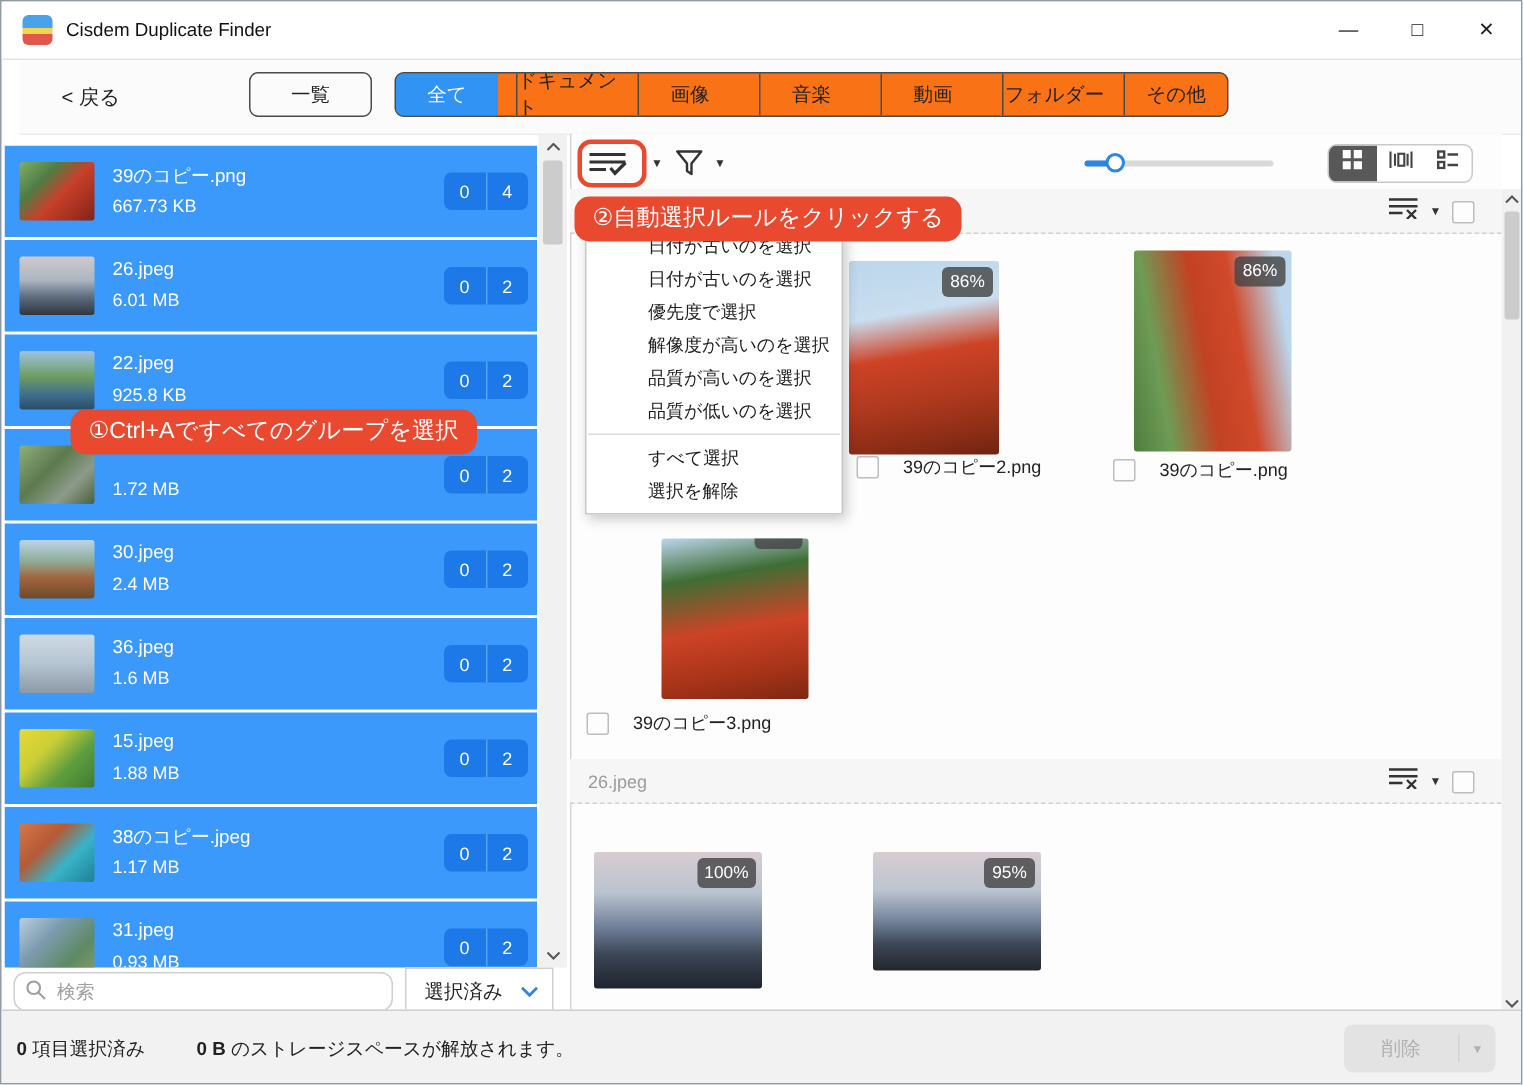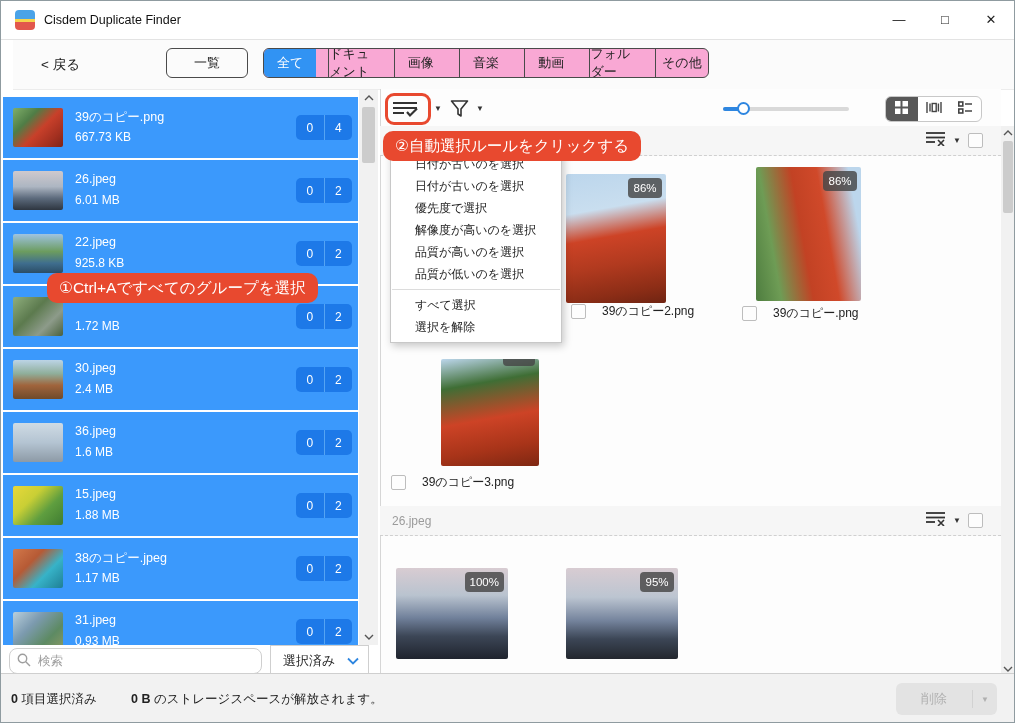--- a/index.html
+++ b/index.html
@@ -22,8 +22,8 @@
   .btn-list{position:absolute;left:153px;top:8px;width:82px;height:30px;border:1px solid #4a4a4a;
             border-radius:6px;background:#fbfbfb;display:flex;align-items:center;justify-content:center;
             font-size:13px;box-sizing:border-box;}
-  .tabs{position:absolute;left:250px;top:8px;width:446px;height:30px;display:flex;
-        border:1px solid #4a4a4a;border-radius:6px;overflow:hidden;background:#f9a8d4;box-sizing:border-box;gap:12px;}
+  .tabs{position:absolute;left:250px;top:8px;width:556px;height:30px;display:flex;
+        border:1px solid #4a4a4a;border-radius:6px;overflow:hidden;background:#f97316;box-sizing:border-box;gap:12px;}
   .tab{flex:1;display:flex;align-items:center;justify-content:center;font-size:13px;
        border-left:1px solid #4a4a4a;}
   .tab:first-child{border-left:none;}

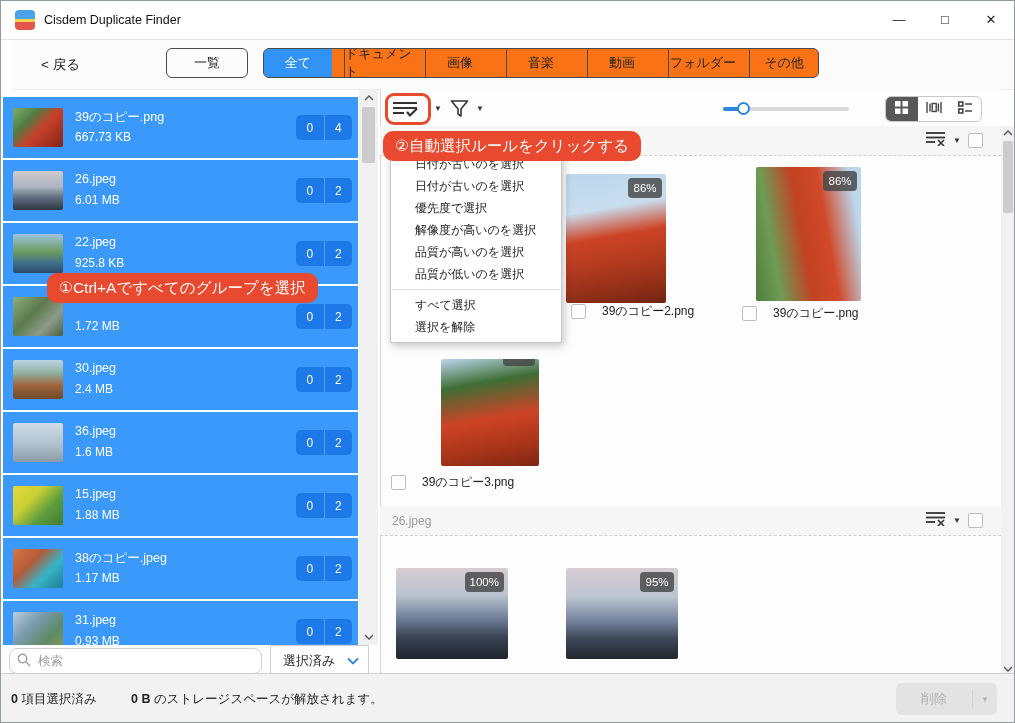--- a/index.html
+++ b/index.html
@@ -79,7 +79,7 @@
   
   .menu{position:absolute;left:389px;top:147px;width:172px;background:#fff;border:1px solid #c8c8c8;
         box-shadow:2px 3px 8px rgba(0,0,0,.22);padding:4px 0;z-index:50;box-sizing:border-box;}
-  .mi{height:22px;line-height:22px;padding-left:24px;font-size:12px;color:#1c1c1c;white-space:nowrap;}
+  .mi{height:22px;line-height:22px;padding-left:41px;font-size:12px;color:#1c1c1c;white-space:nowrap;}
   .mi.hl{background:#a9d3f3;}
   .msep{height:1px;background:#dcdcdc;margin:4px 1px;}
   

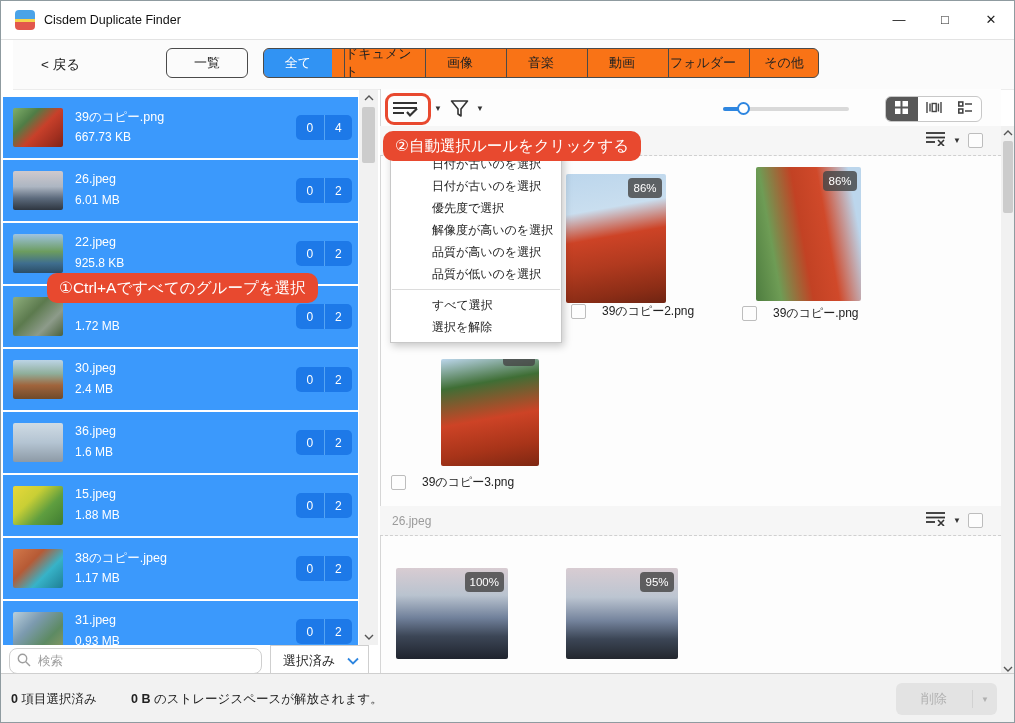--- a/index.html
+++ b/index.html
@@ -258,7 +258,7 @@
   <div class="img" style="left: 395px; top: 567px; width: 112px; height: 91px; background: linear-gradient(rgb(216, 204, 210) 0%, rgb(185, 195, 207) 30%, rgb(112, 128, 154) 55%, rgb(60, 70, 86) 75%, rgb(31, 36, 46) 100%);">
     <div class="pct">100%</div>
   </div>
-  <div class="img" style="left: 565px; top: 567px; width: 112px; height: 91px; background: linear-gradient(rgb(216, 204, 210) 0%, rgb(188, 197, 209) 32%, rgb(116, 131, 156) 58%, rgb(60, 70, 86) 78%, rgb(35, 39, 46) 100%);">
+  <div class="img" style="left: 581px; top: 567px; width: 112px; height: 79px; background: linear-gradient(rgb(216, 204, 210) 0%, rgb(188, 197, 209) 32%, rgb(116, 131, 156) 58%, rgb(60, 70, 86) 78%, rgb(35, 39, 46) 100%);">
     <div class="pct">95%</div>
   </div>
 

